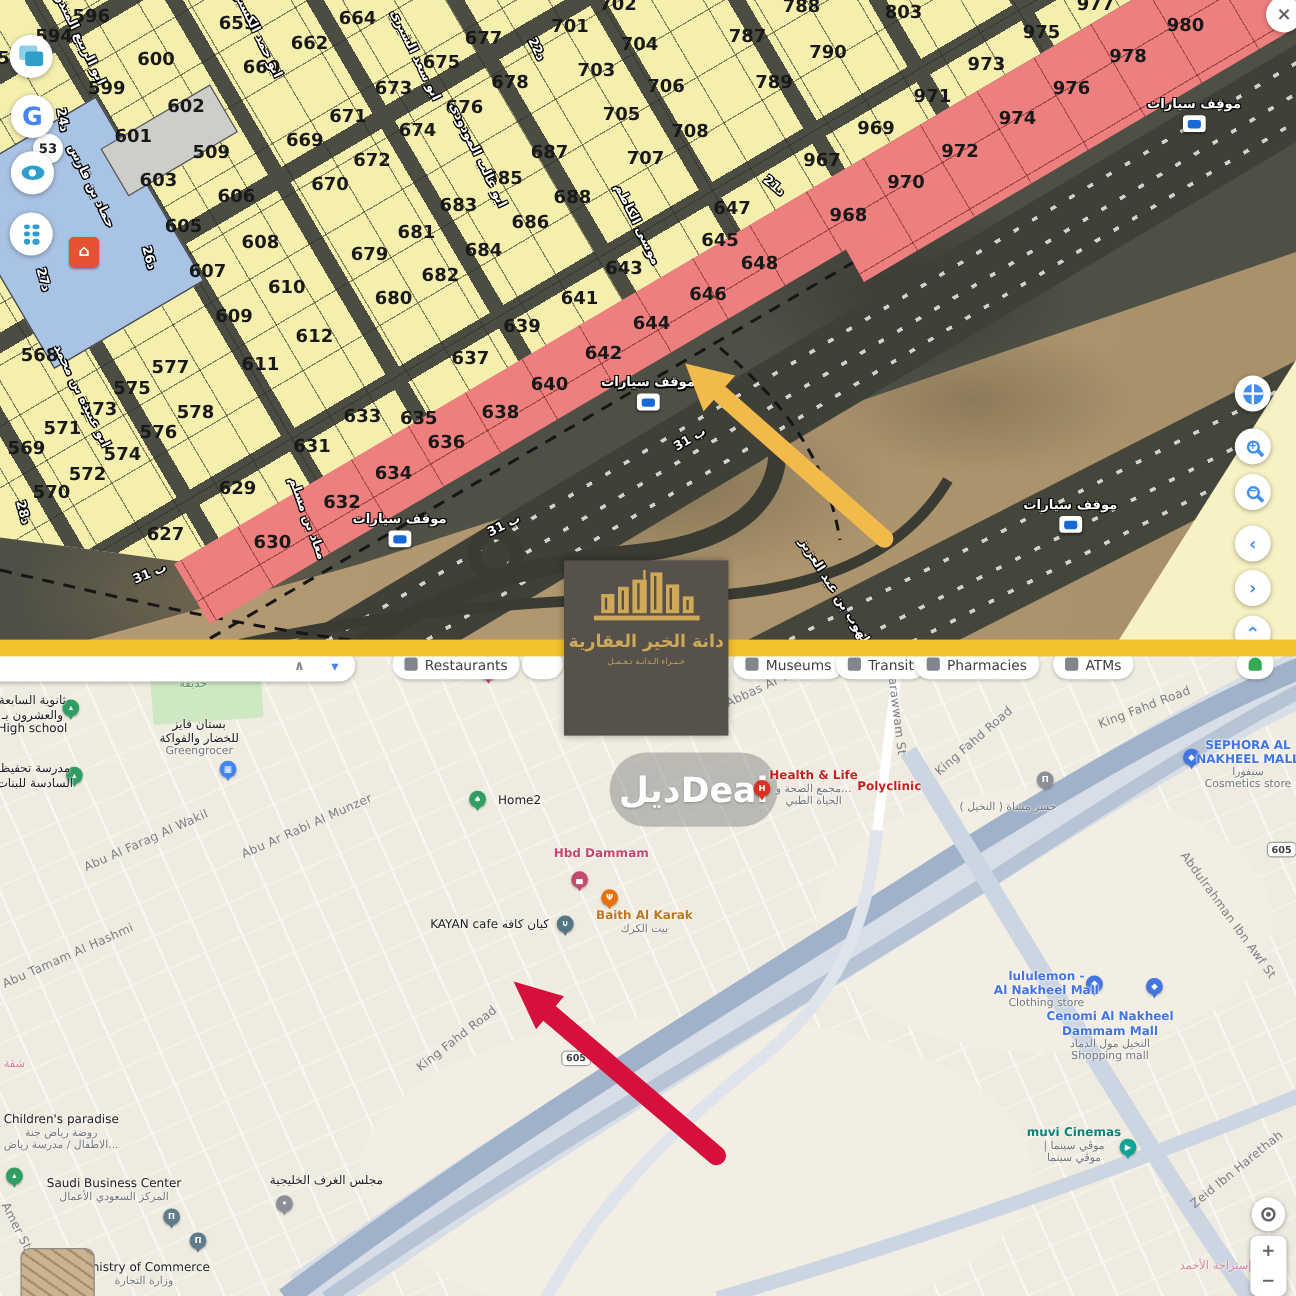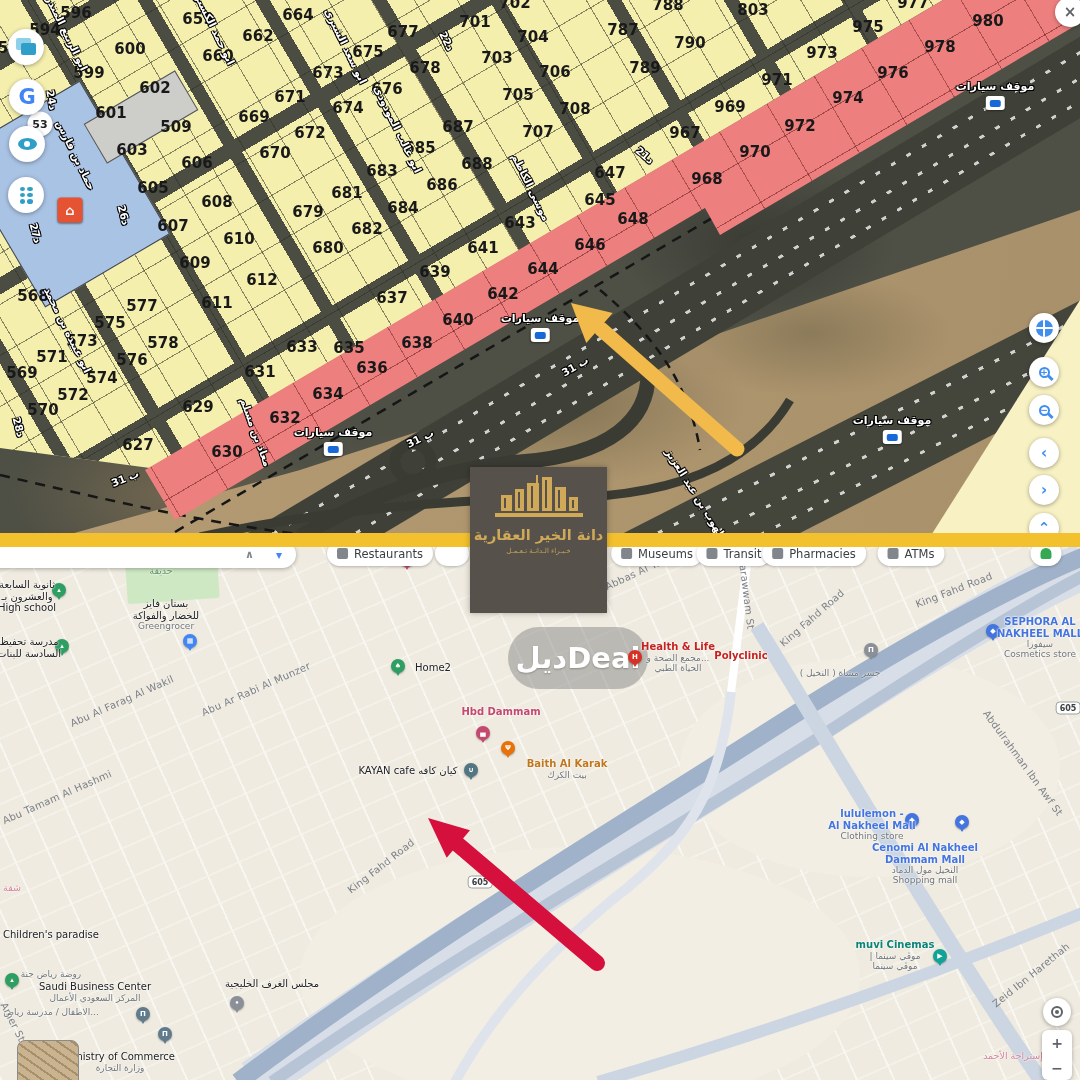--- a/index.html
+++ b/index.html
@@ -459,7 +459,7 @@
     <div class="pin" style="color: rgb(232, 113, 10); left: 508px; top: 748px;">
       <b>Ψ</b>
     </div>
-    <div class="plabel" style="left: 567px; top: 769px;">
+    <div class="plabel" style="left: 537px; top: 769px;">
       <span class="c-orange">Baith Al Karak</span>
       <span class="c-gray">بيت الكرك</span>
     </div>

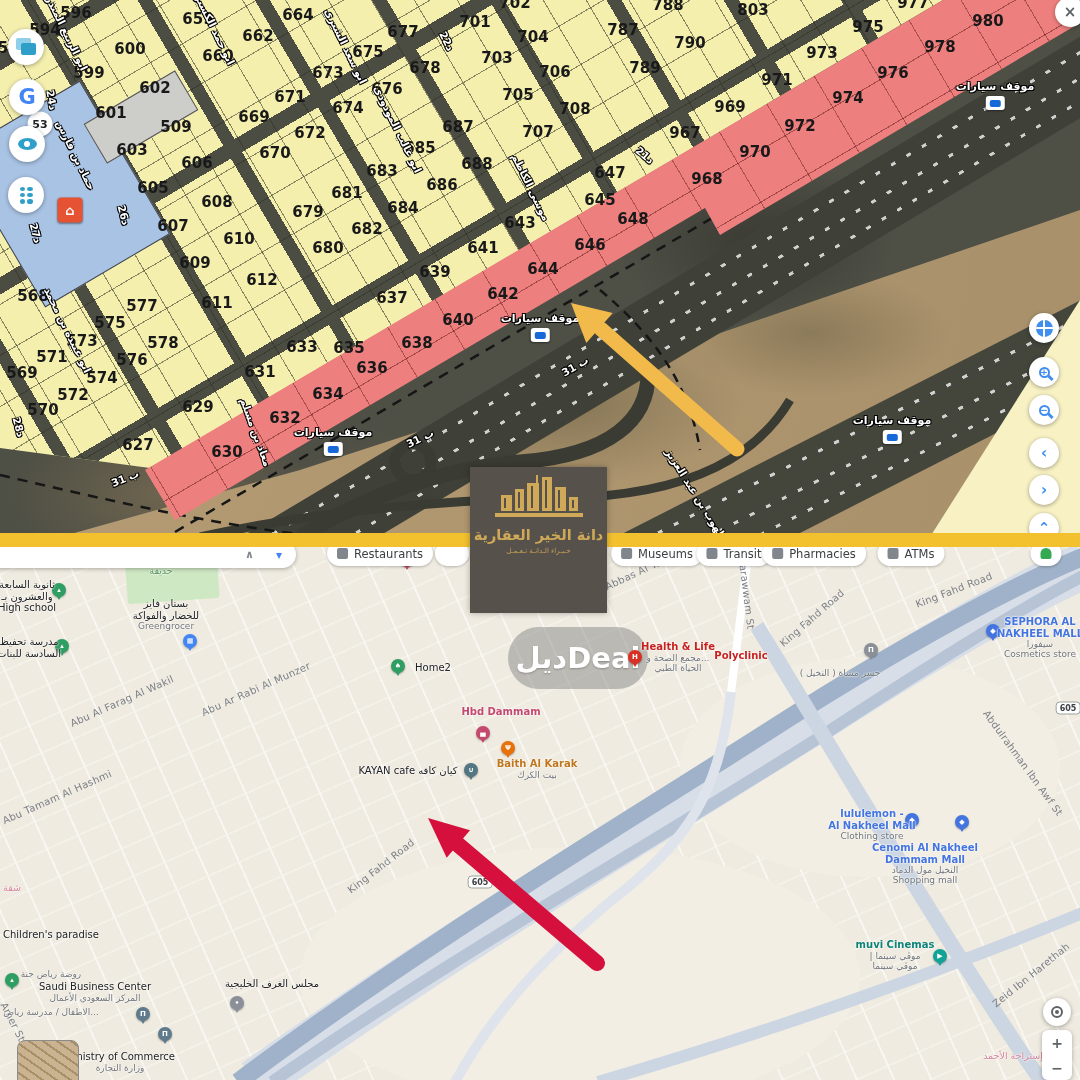--- a/index.html
+++ b/index.html
@@ -526,7 +526,7 @@
     <div class="pin" style="color: rgb(47, 158, 99); left: 12px; top: 980px;">
       <b>▴</b>
     </div>
-    <div class="plabel" style="left: 51px; top: 973px; gap: 28px;">
+    <div class="plabel" style="left: 51px; top: 944px;">
       <span class="c-dark">Children's paradise</span>
       <span class="c-gray">روضة رياض جنة</span>
       <span class="c-gray">الاطفال / مدرسة رياض...</span>

